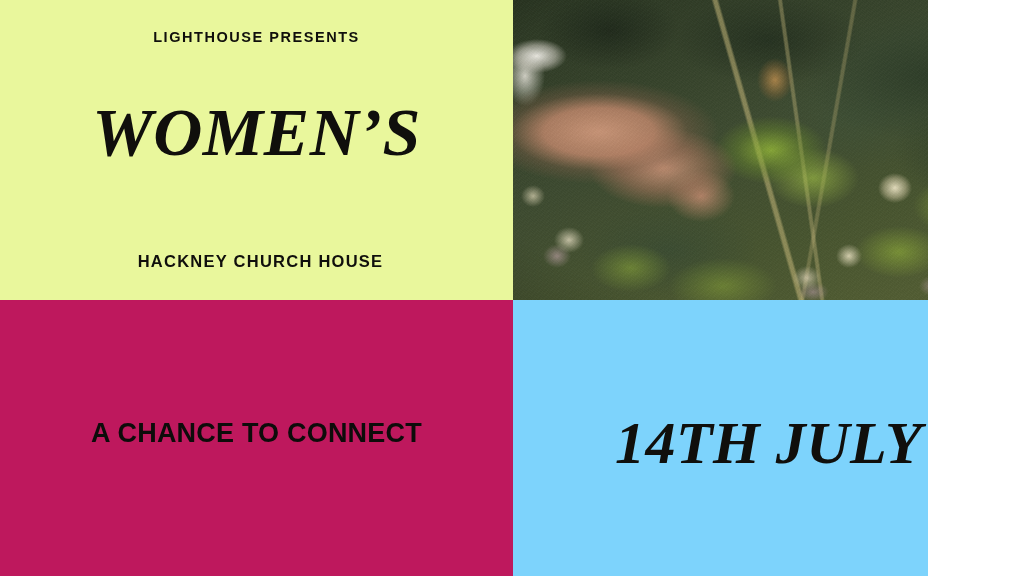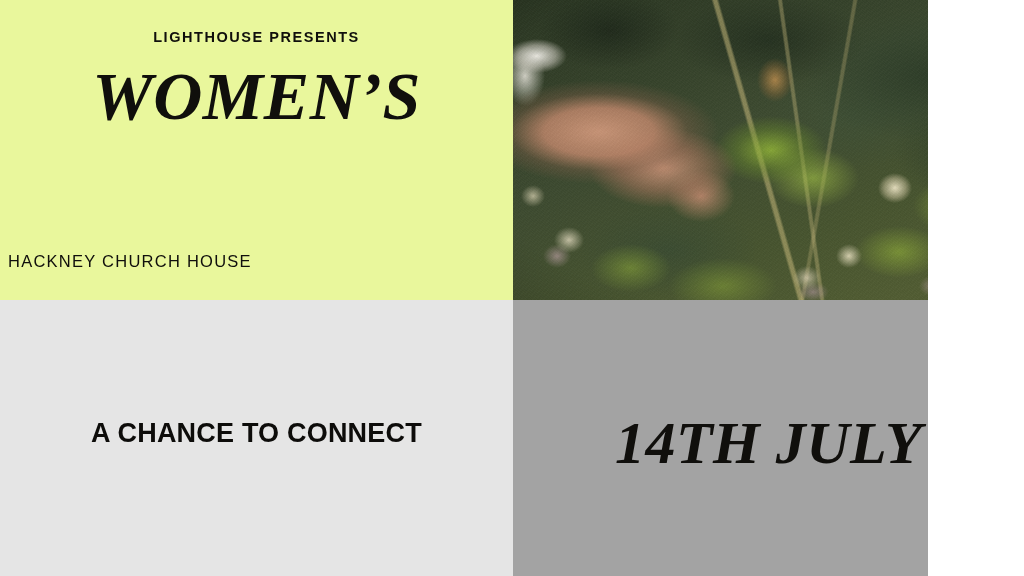--- a/index.html
+++ b/index.html
@@ -41,7 +41,7 @@
     white-space: nowrap;
   }
   .title-block {
-    margin-top: 20px;
+    margin-top: 56px;
     text-align: center;
     font-family: "Liberation Serif", serif;
     font-style: italic;

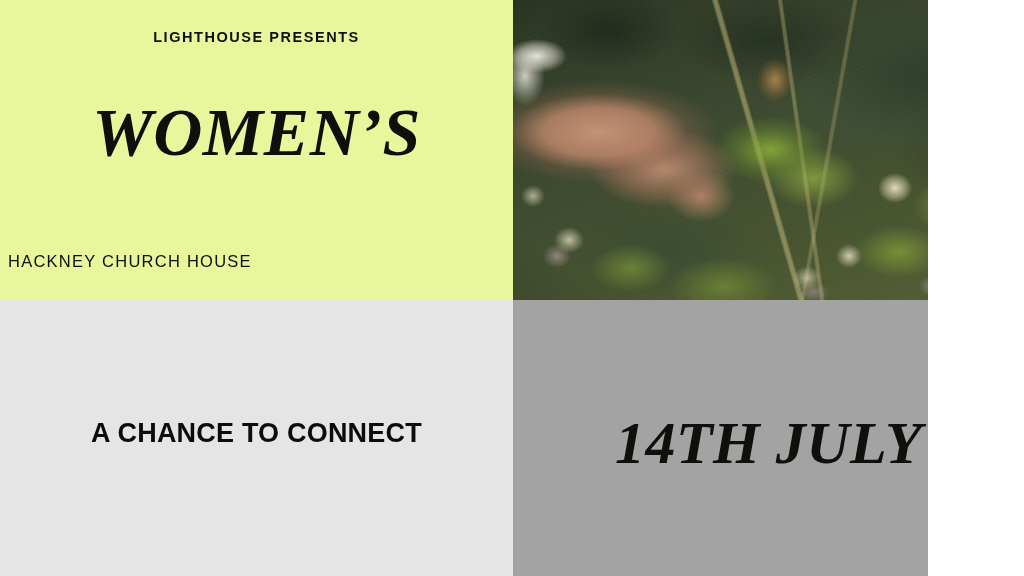--- a/index.html
+++ b/index.html
@@ -58,11 +58,11 @@
     right: 0;
     top: 253px;
     font-family: "Liberation Sans", sans-serif;
-    font-weight: normal;
+    font-weight: bold;
     font-size: 16.5px;
     letter-spacing: 1.25px;
     color: #100f0c;
-    text-align: left;
+    text-align: center;
     line-height: 1;
     white-space: nowrap;
   }

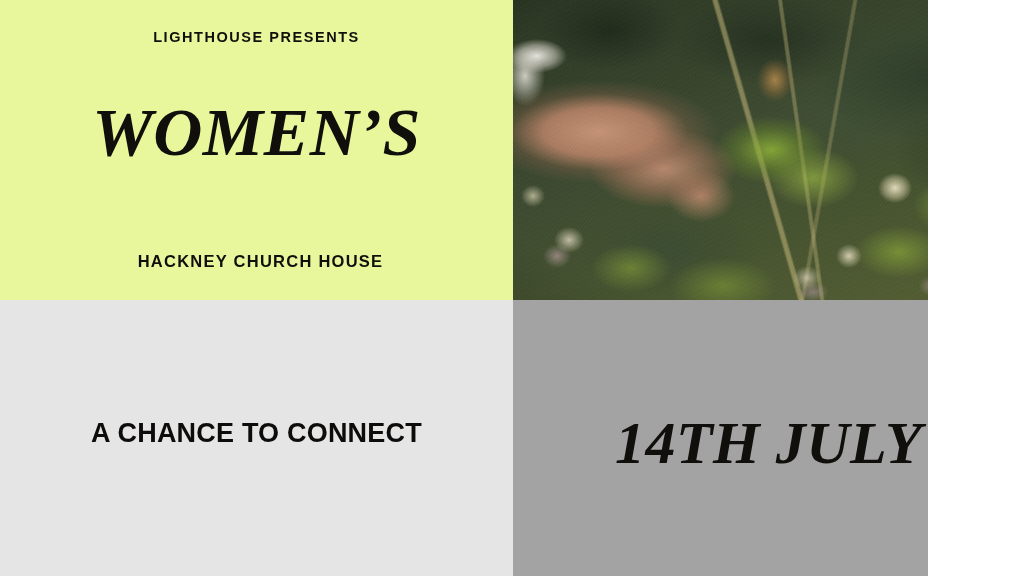--- a/index.html
+++ b/index.html
@@ -138,7 +138,7 @@
 
   
   .panel-purple {
-    background: #e5e5e5;
+    background: #be185d;
     display: flex;
     align-items: center;
     justify-content: center;

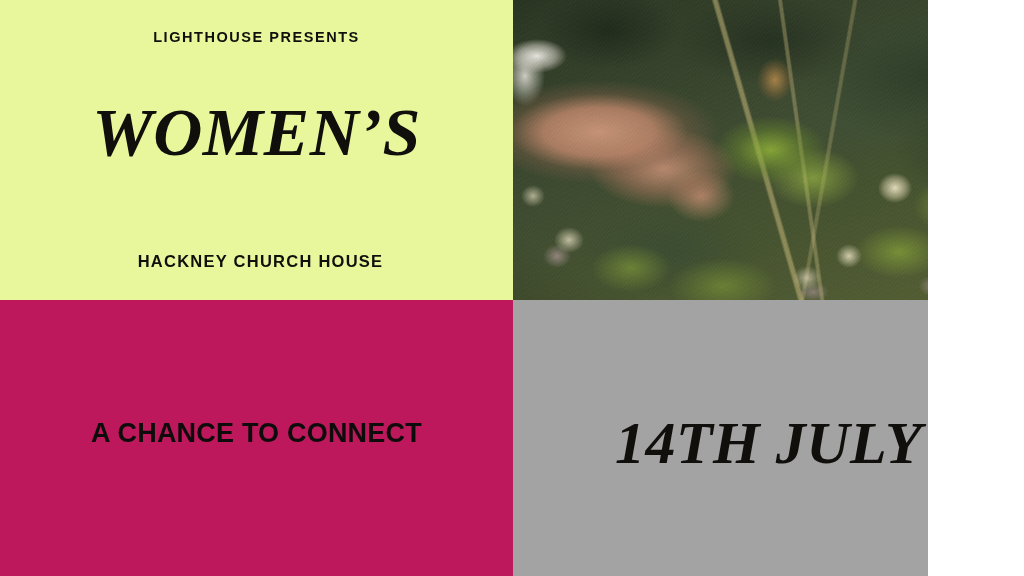--- a/index.html
+++ b/index.html
@@ -158,7 +158,7 @@
 
   
   .panel-peach {
-    background: #a3a3a3;
+    background: #7dd3fc;
     display: flex;
     align-items: center;
     justify-content: center;

